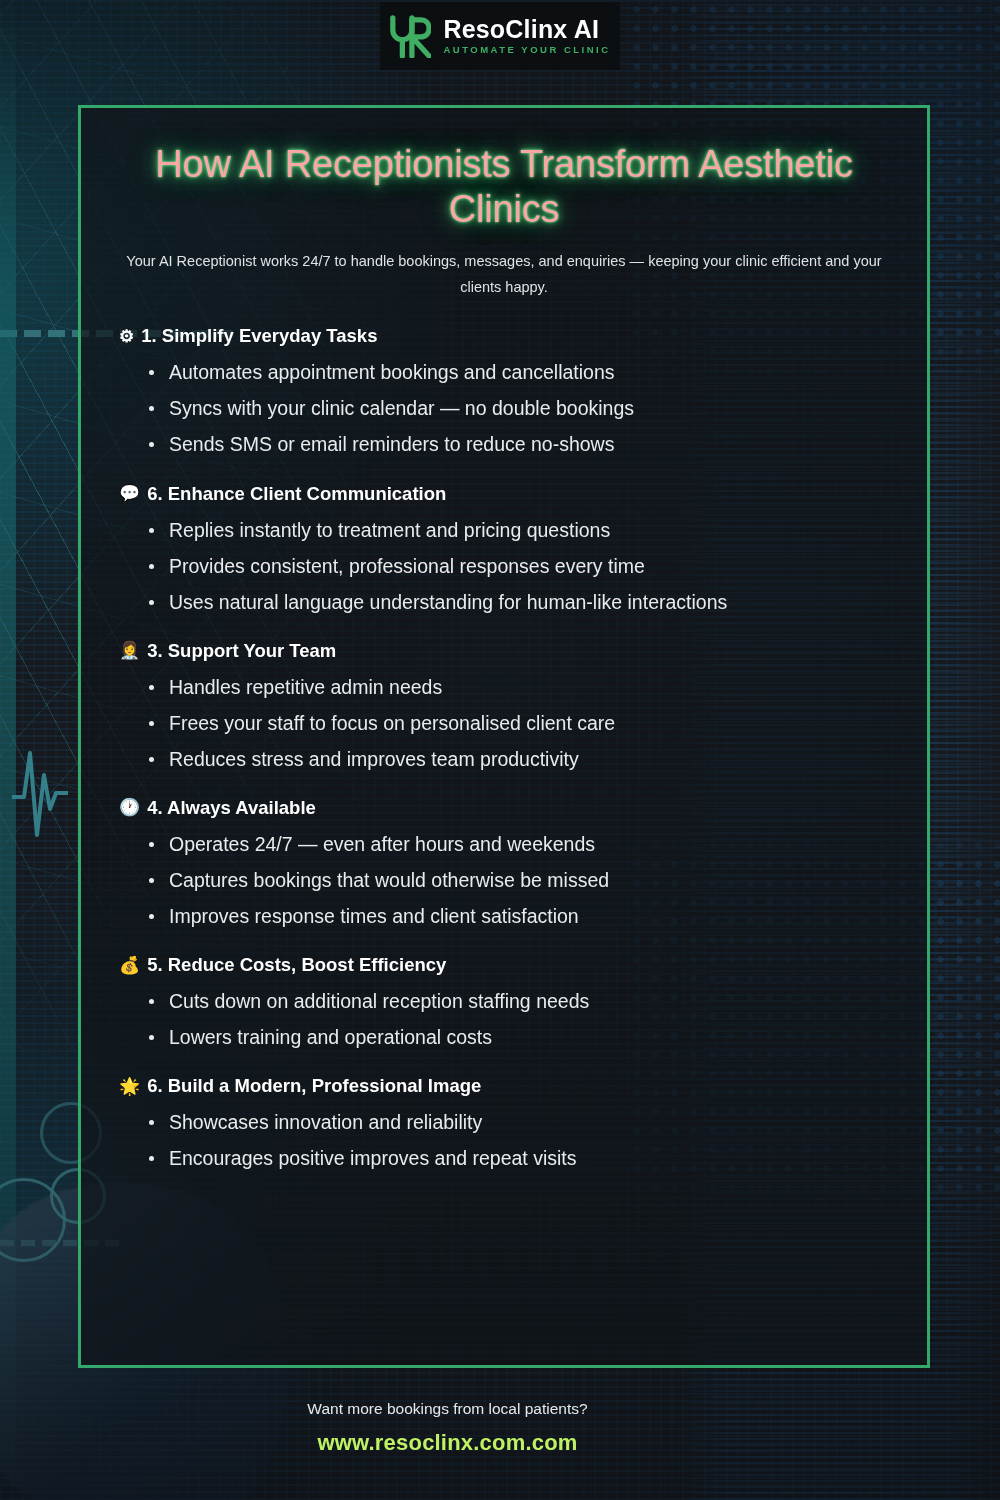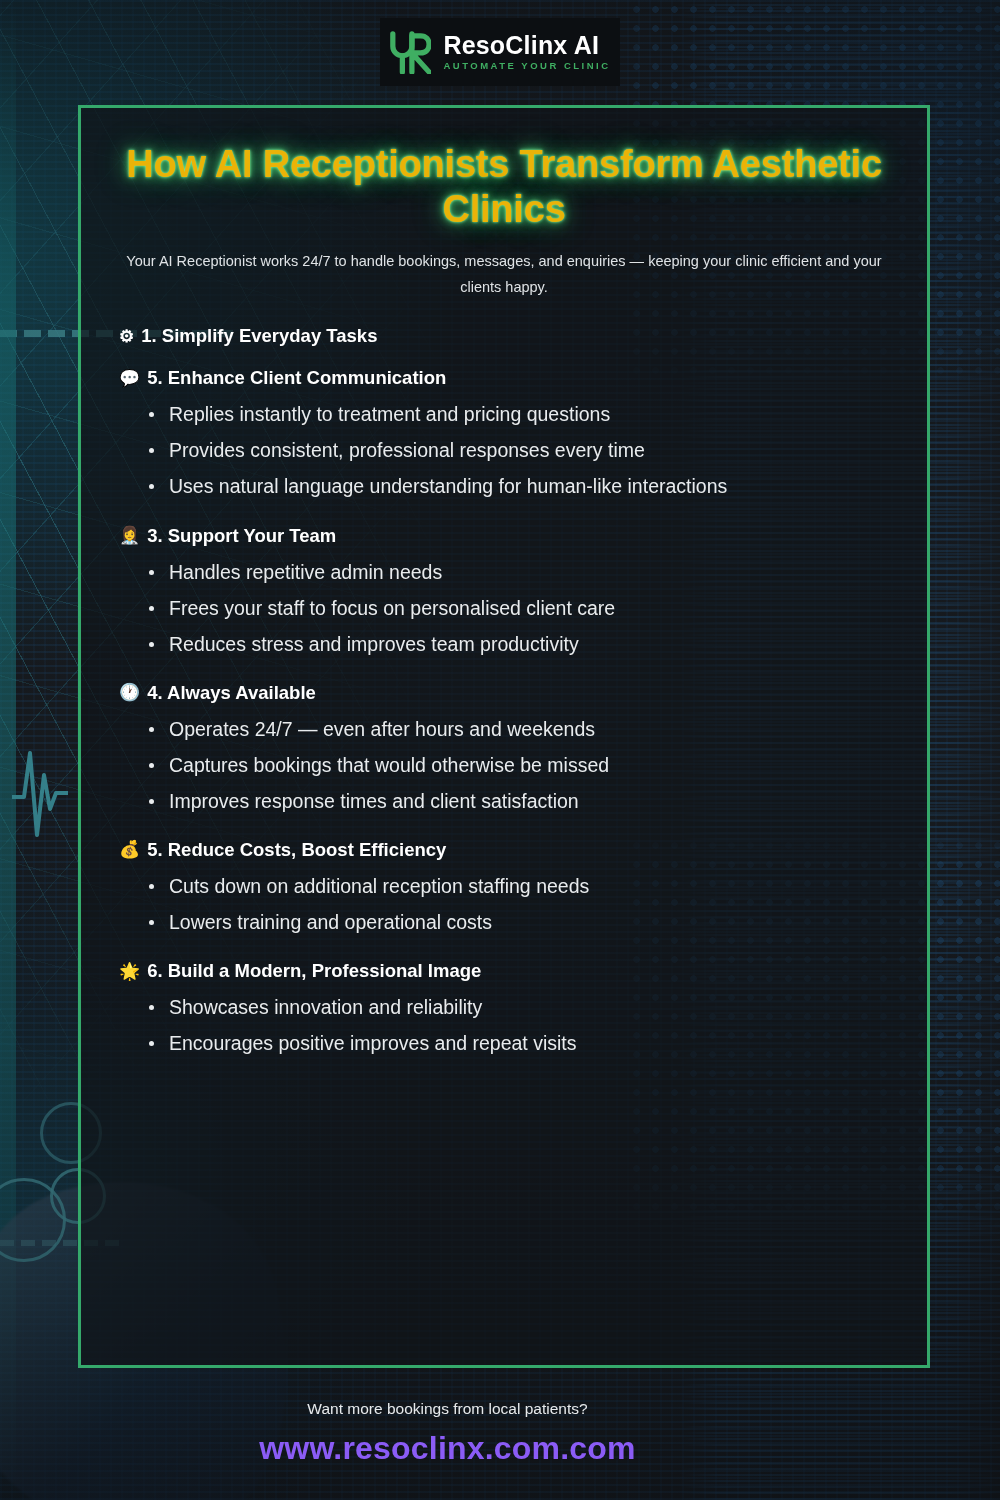--- a/index.html
+++ b/index.html
@@ -138,7 +138,7 @@
   
   .logo-bar {
     position: absolute;
-    left: 380px; top: 18px;
+    left: 380px; top: 2px;
     width: 240px; height: 68px;
     background: #0c0f12;
     display: flex; align-items: center; justify-content: center;

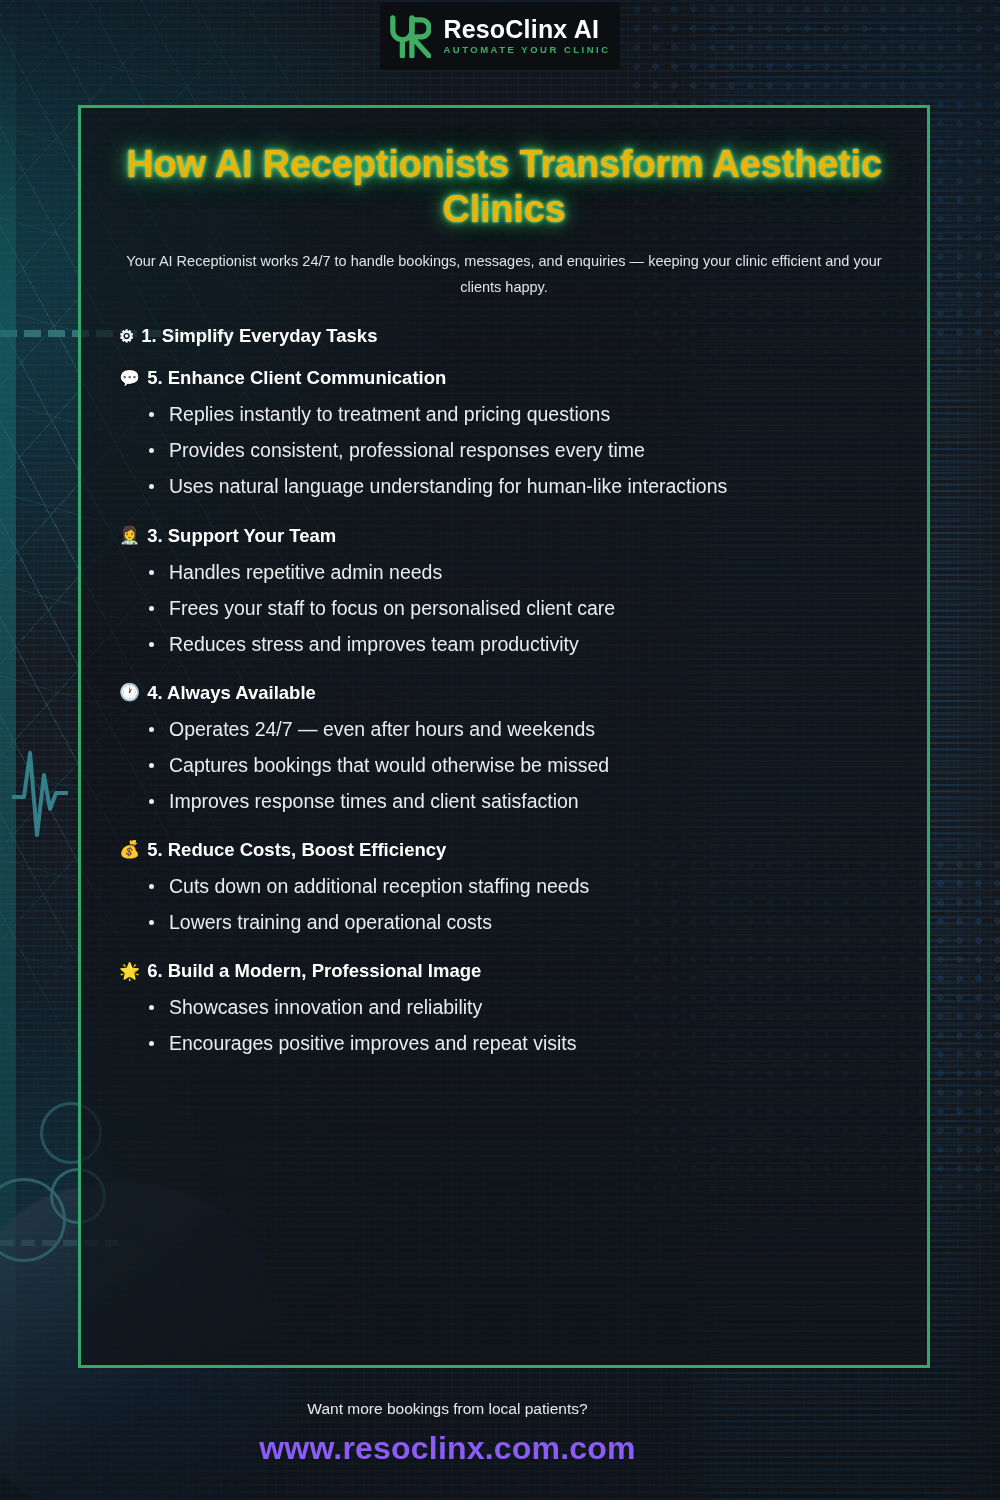--- a/index.html
+++ b/index.html
@@ -171,8 +171,8 @@
   .hero-title {
     text-align: center;
     font-size: 38px;
-    font-weight: bold;
-    color: #eab308;
+    font-weight: normal;
+    color: #fca5a5;
     line-height: 1.18;
     letter-spacing: -.2px;
     text-shadow:

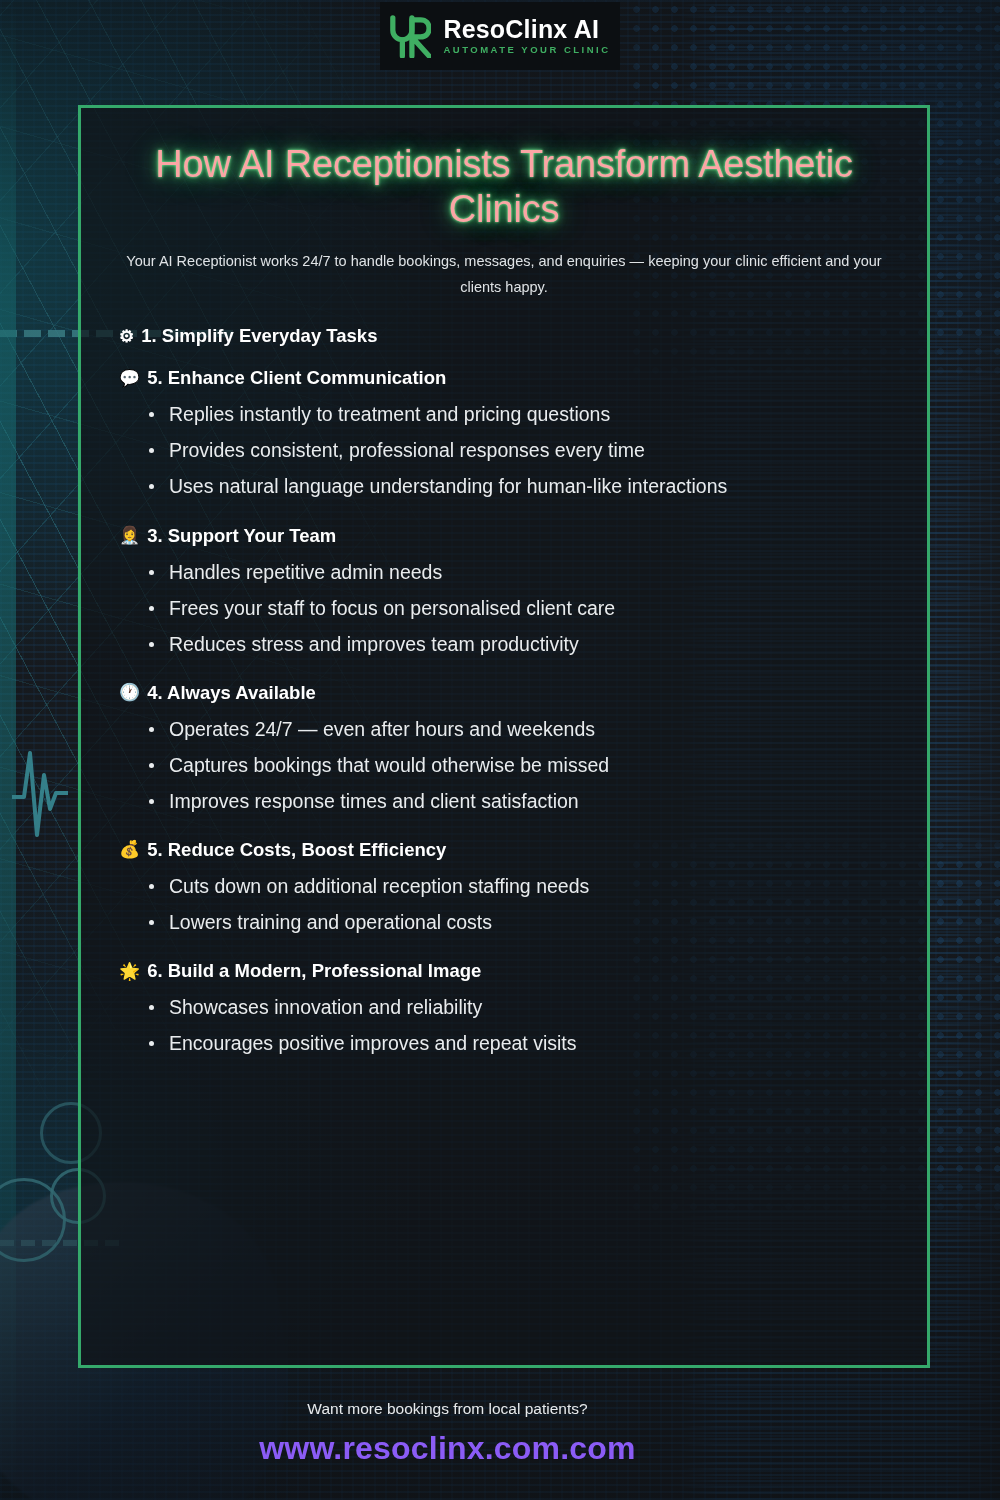--- a/index.html
+++ b/index.html
@@ -294,6 +294,11 @@
             <span class="sec-icon">⚙</span>
             <span>1. Simplify Everyday Tasks</span>
           </div>
+          <ul class="sec-list">
+            <li>Automates appointment bookings and cancellations</li>
+            <li>Syncs with your clinic calendar — no double bookings</li>
+            <li>Sends SMS or email reminders to reduce no-shows</li>
+          </ul>
         </div>
         <div class="section">
           <div class="sec-head">

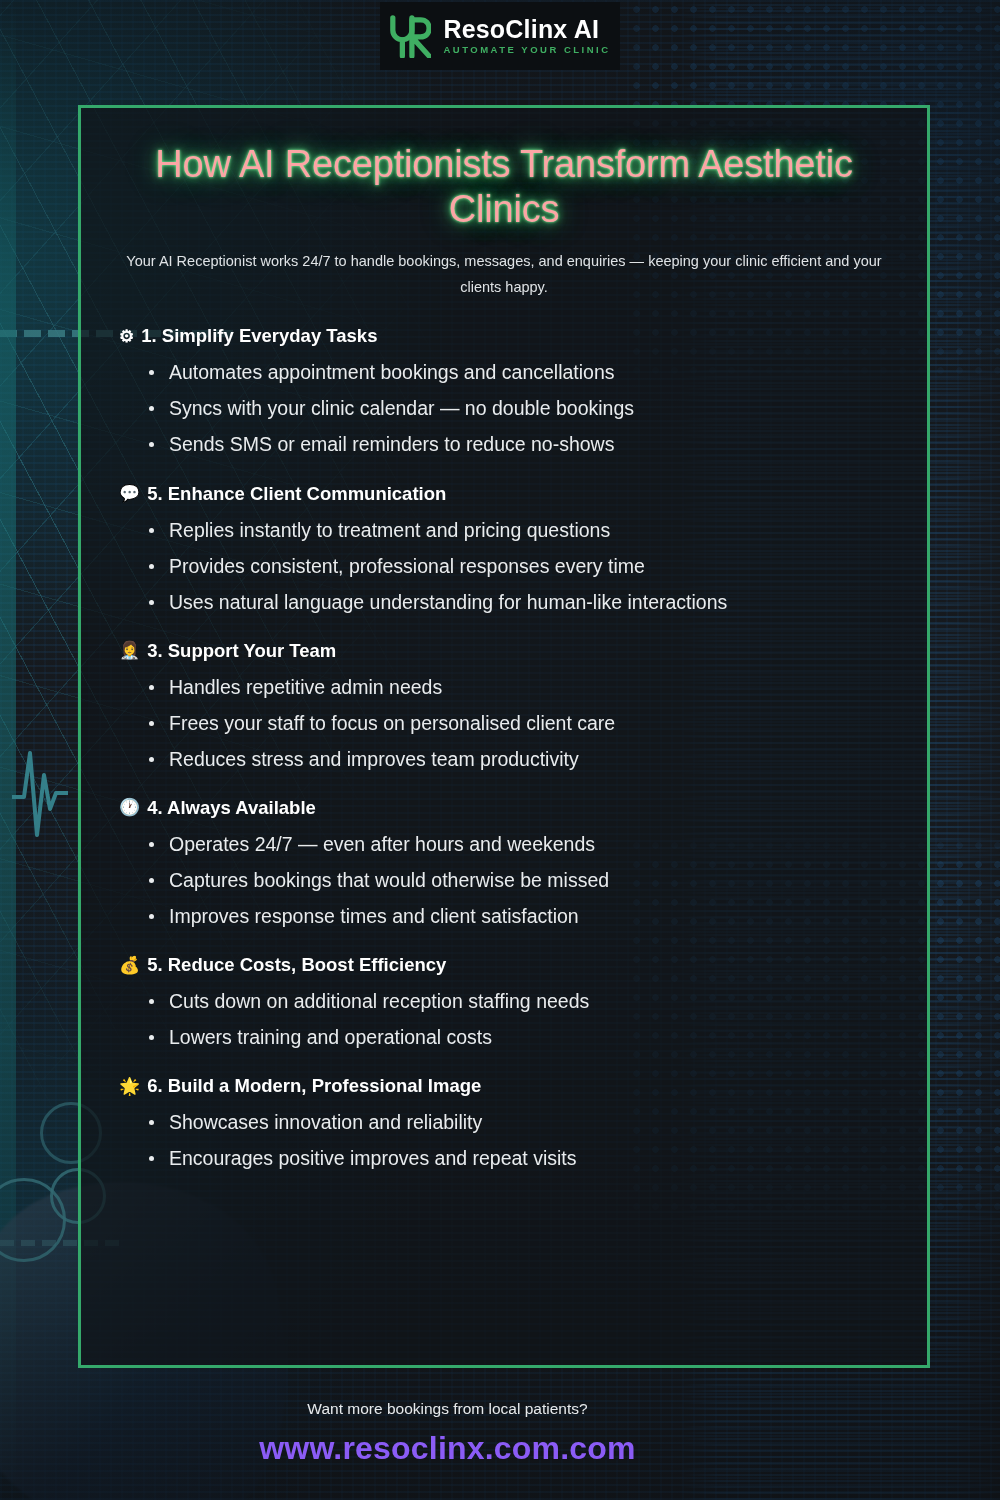--- a/index.html
+++ b/index.html
@@ -303,7 +303,7 @@
         <div class="section">
           <div class="sec-head">
             <span class="sec-icon">💬</span>
-            <span>5. Enhance Client Communication</span>
+            <span>6. Enhance Client Communication</span>
           </div>
           <ul class="sec-list">
             <li>Replies instantly to treatment and pricing questions</li>

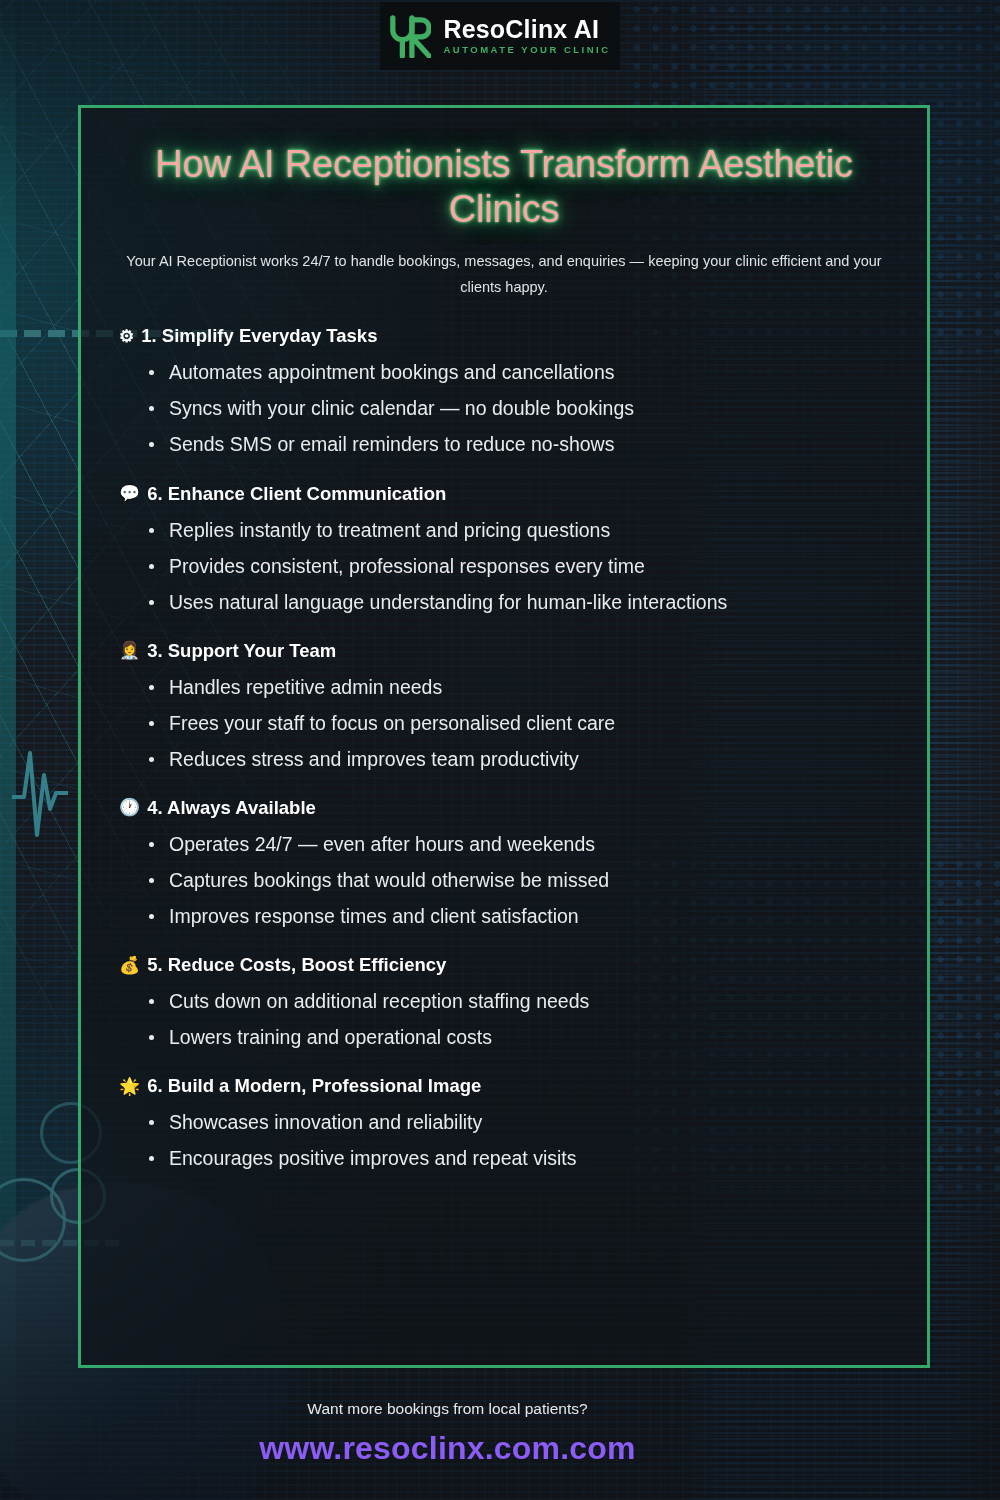--- a/index.html
+++ b/index.html
@@ -240,9 +240,9 @@
     margin-bottom: 12px;
   }
   .footer-url {
-    font-size: 32px;
+    font-size: 22px;
     font-weight: bold;
-    color: #8b5cf6;
+    color: #bef264;
     letter-spacing: .2px;
   }
 </style>

